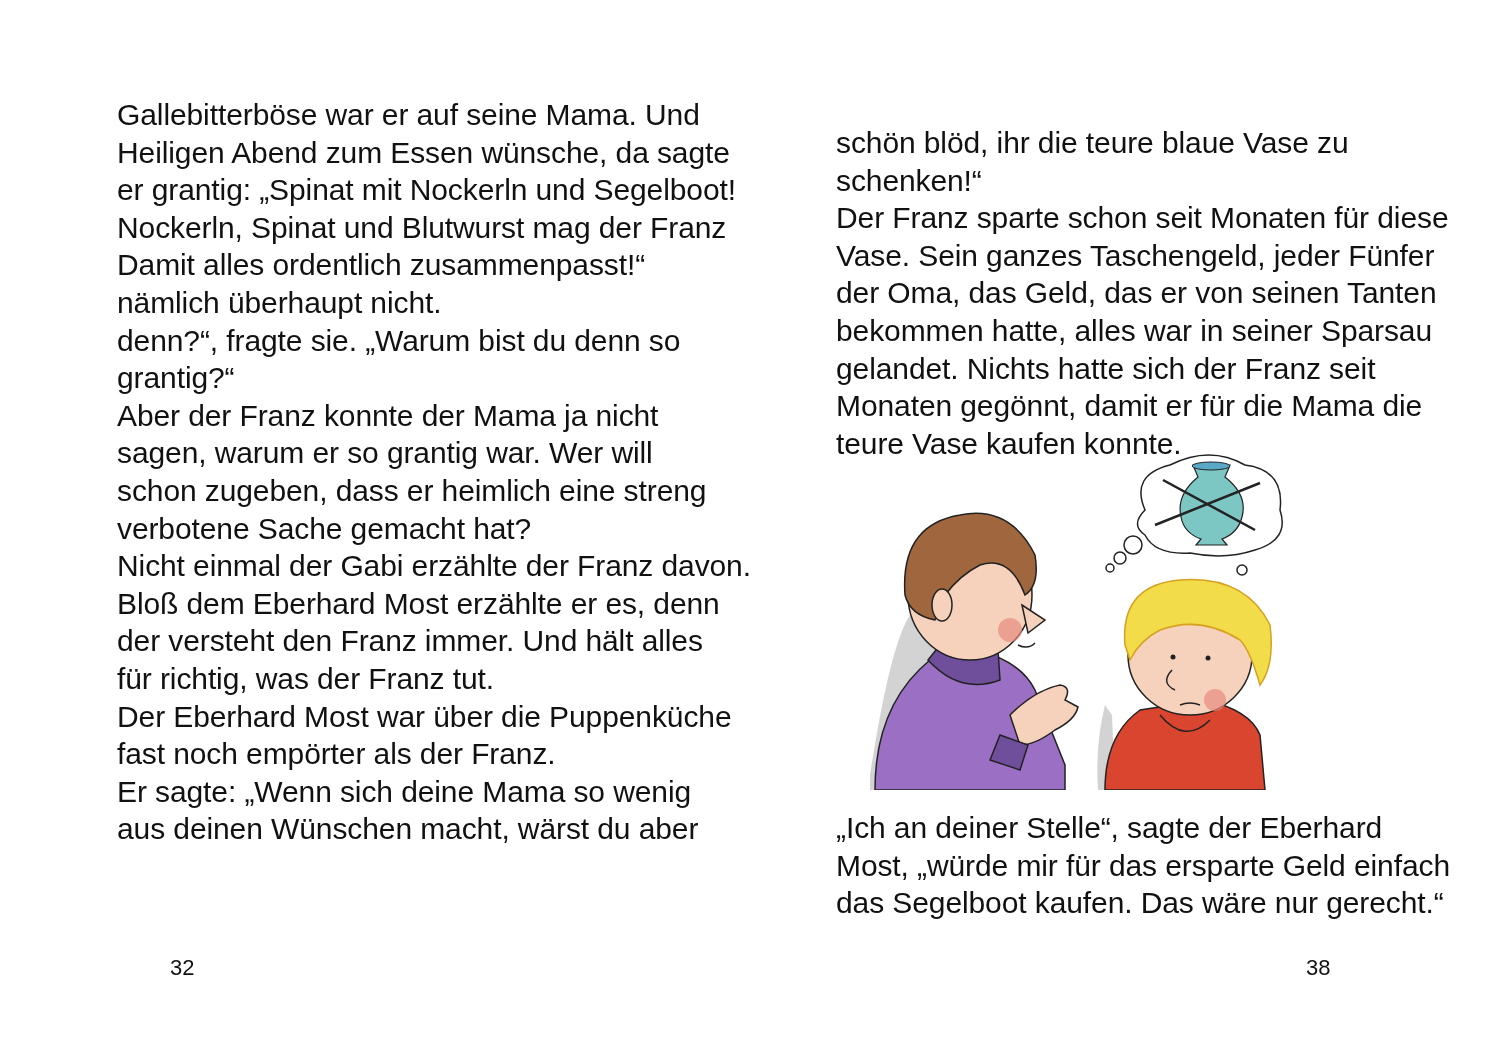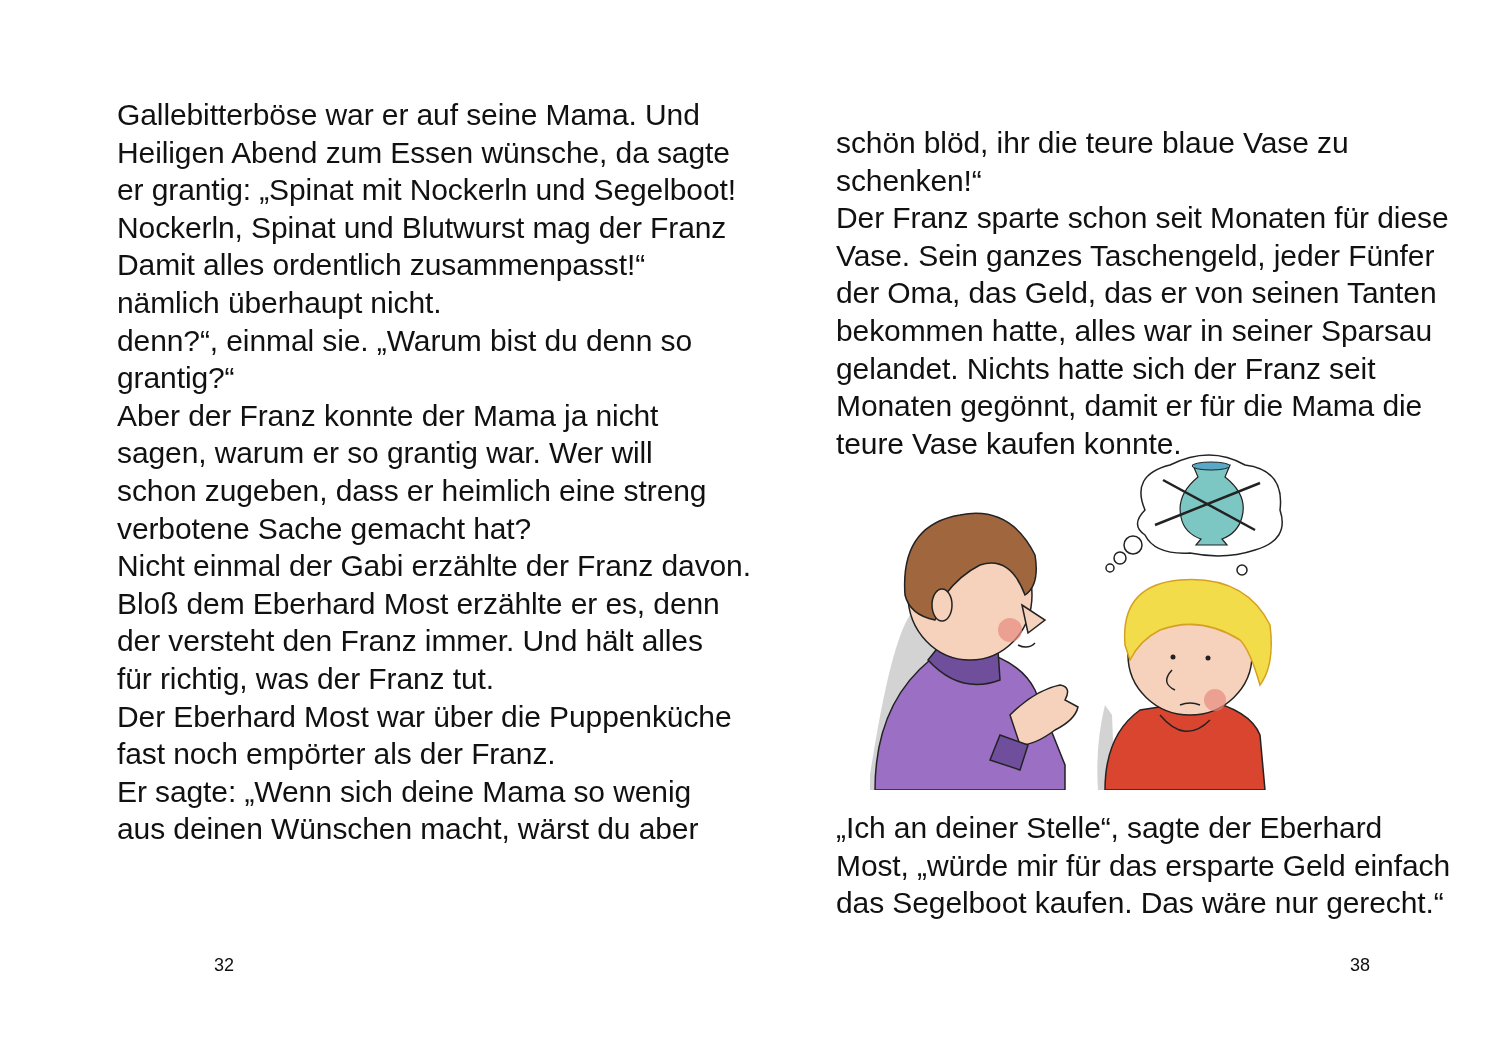--- a/index.html
+++ b/index.html
@@ -29,7 +29,7 @@
     <span class="line">Nockerln, Spinat und Blutwurst mag der Franz</span>
     <span class="line">Damit alles ordentlich zusammenpasst!“</span>
     <span class="line">nämlich überhaupt nicht.</span>
-    <span class="line">denn?“, einmal sie. „Warum bist du denn so</span>
+    <span class="line">denn?“, fragte sie. „Warum bist du denn so</span>
     <span class="line">grantig?“</span>
     <span class="line">Aber der Franz konnte der Mama ja nicht</span>
     <span class="line">sagen, warum er so grantig war. Wer will</span>

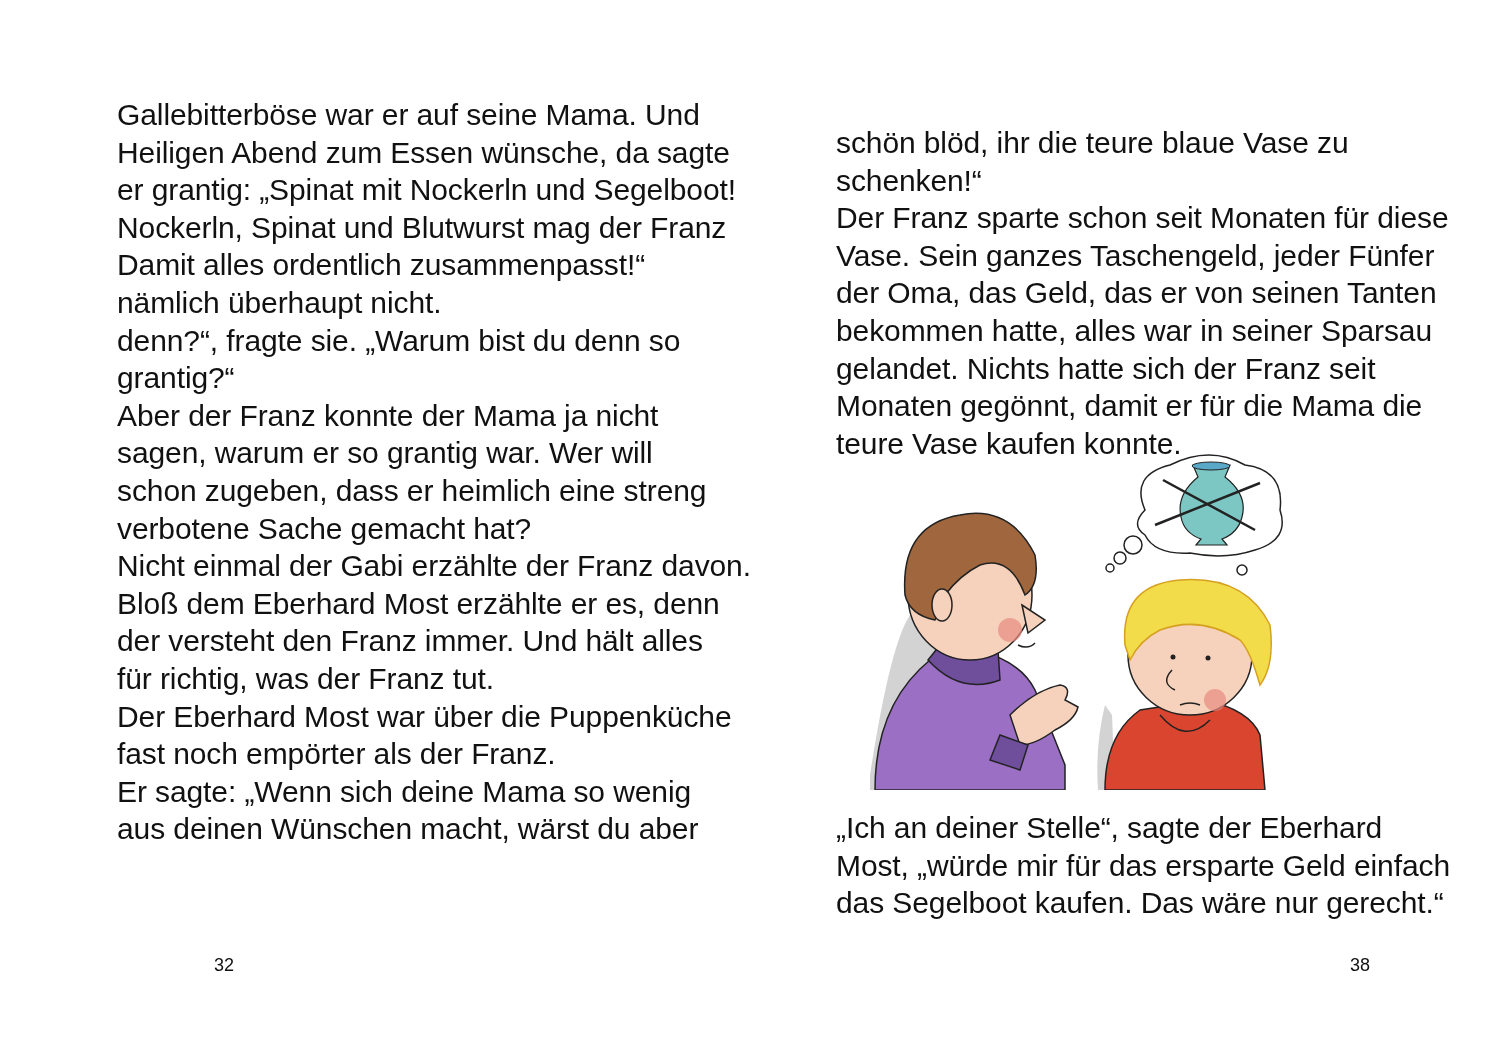--- a/index.html
+++ b/index.html
@@ -13,7 +13,7 @@
   .left .text-block.main { left:117px; top:96px; }
   .right .text-block.top { left:86px; top:100px;margin-top:24px; }
   .right .text-block.bottom { left:86px; top:809px; }
-  .page-number { position:absolute; top:955px; font-size:18px;margin-left:44px; }
+  .page-number { position:absolute; top:955px; font-size:22px; }
   .left .page-number { left:170px; }
   .right .page-number { left:556px; }
   .illustration { position:absolute; left:100px; top:445px; width:440px; height:345px; }

